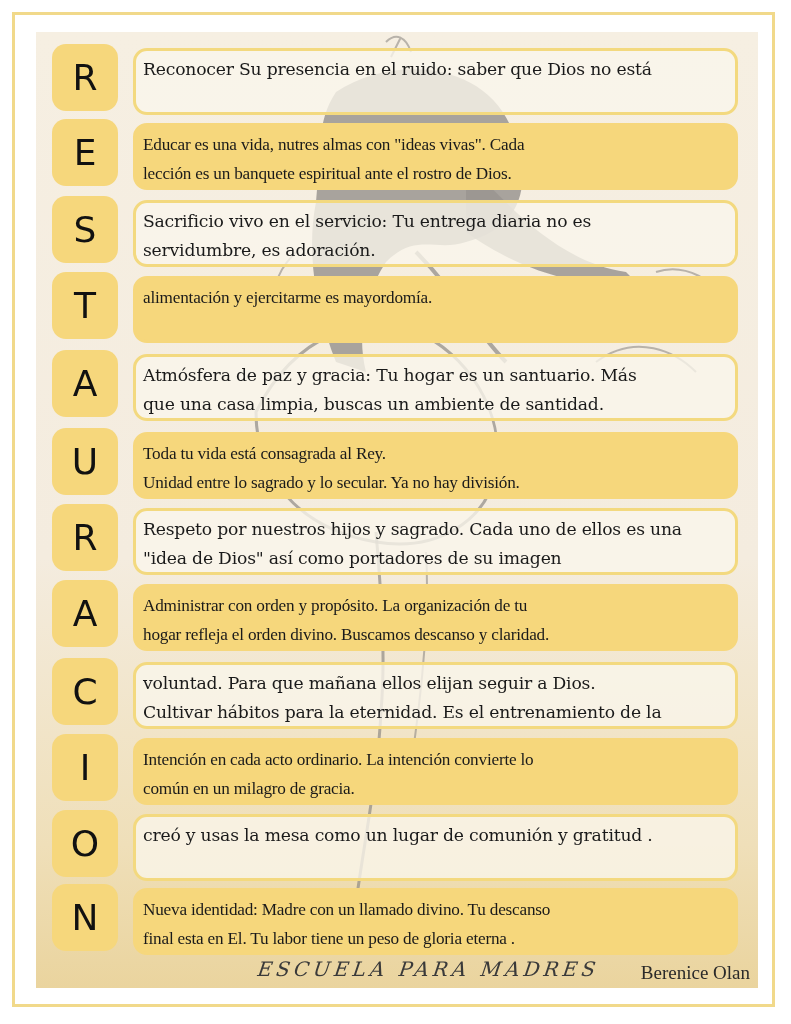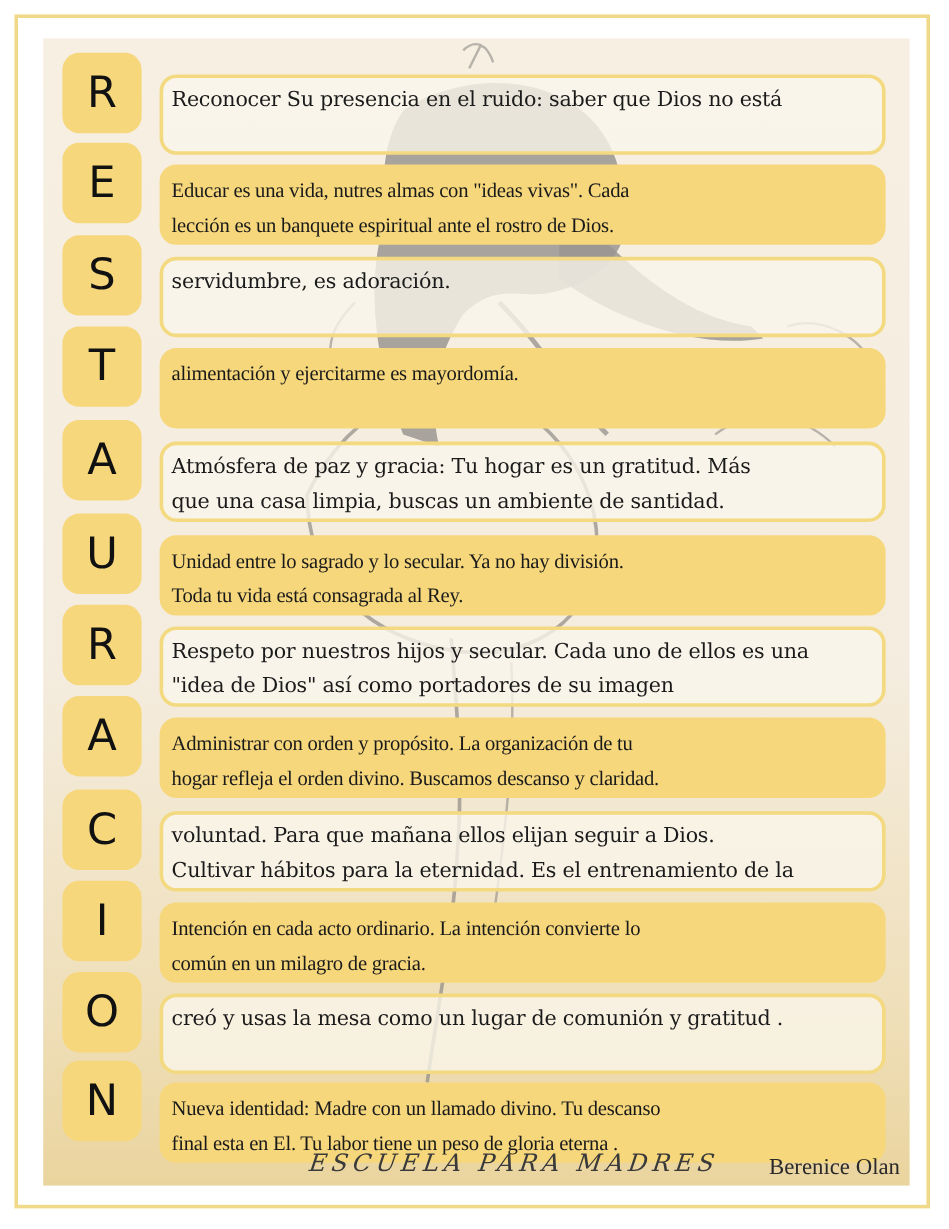--- a/index.html
+++ b/index.html
@@ -25,7 +25,7 @@
     font-family:"DejaVu Sans", sans-serif; font-size:36px; color:#111111;
   }
   .text-box {
-    position:absolute; left:81px; top:18px; width:605px; height:67px; box-sizing:border-box;
+    position:absolute; left:81px; top:4px; width:605px; height:67px; box-sizing:border-box;
     border-radius:14px; padding:4px 10px 0 7px;
     font-family:"DejaVu Serif", serif; font-size:17.2px; line-height:29px; color:#1a1a1a;
     letter-spacing:-0.2px;

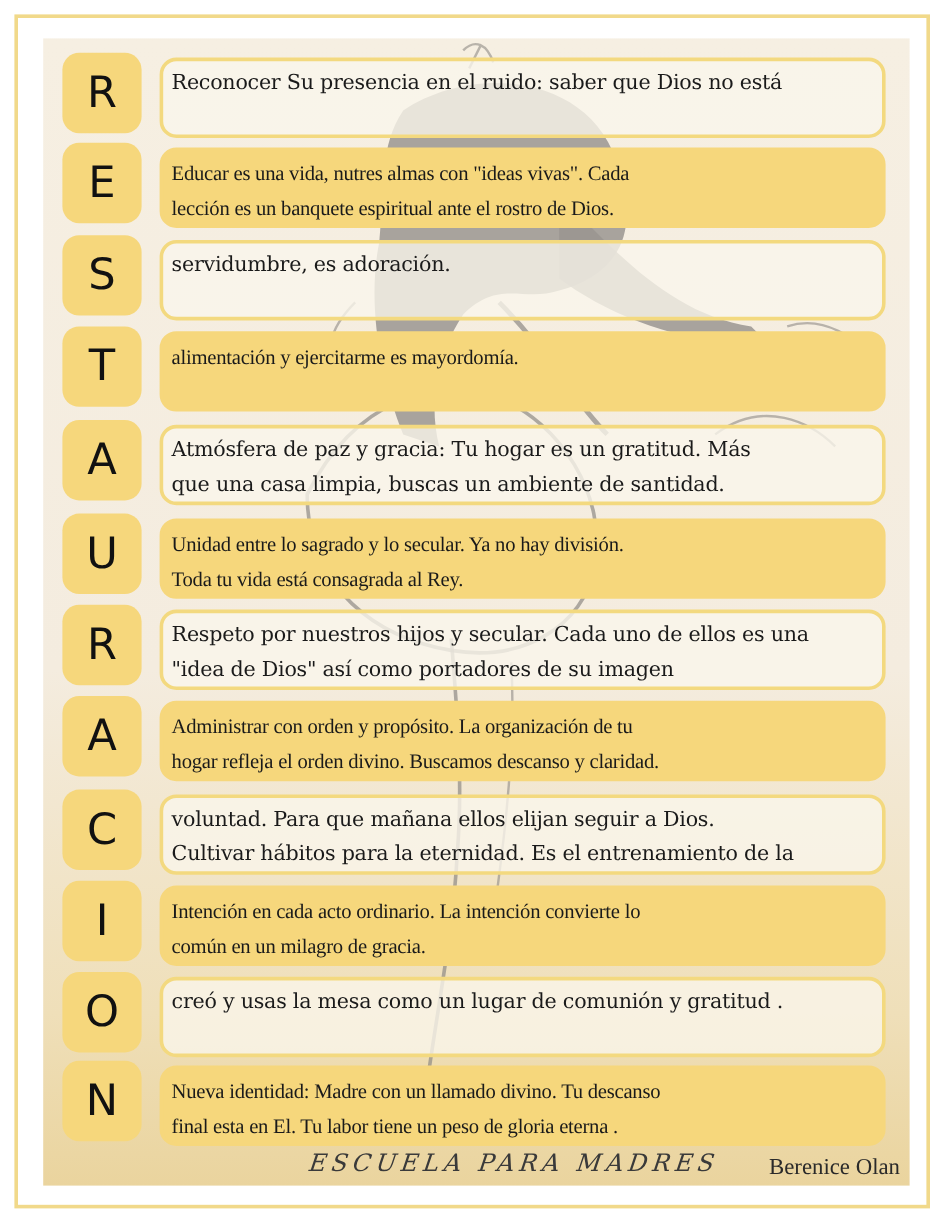--- a/index.html
+++ b/index.html
@@ -79,6 +79,7 @@
   <div class="row" style="top:164px">
     <div class="letter-box">S</div>
     <div class="text-box light">
+      <div>Sacrificio vivo en el servicio: Tu entrega diaria no es</div>
       <div>servidumbre, es adoración.</div>
     </div>
   </div>

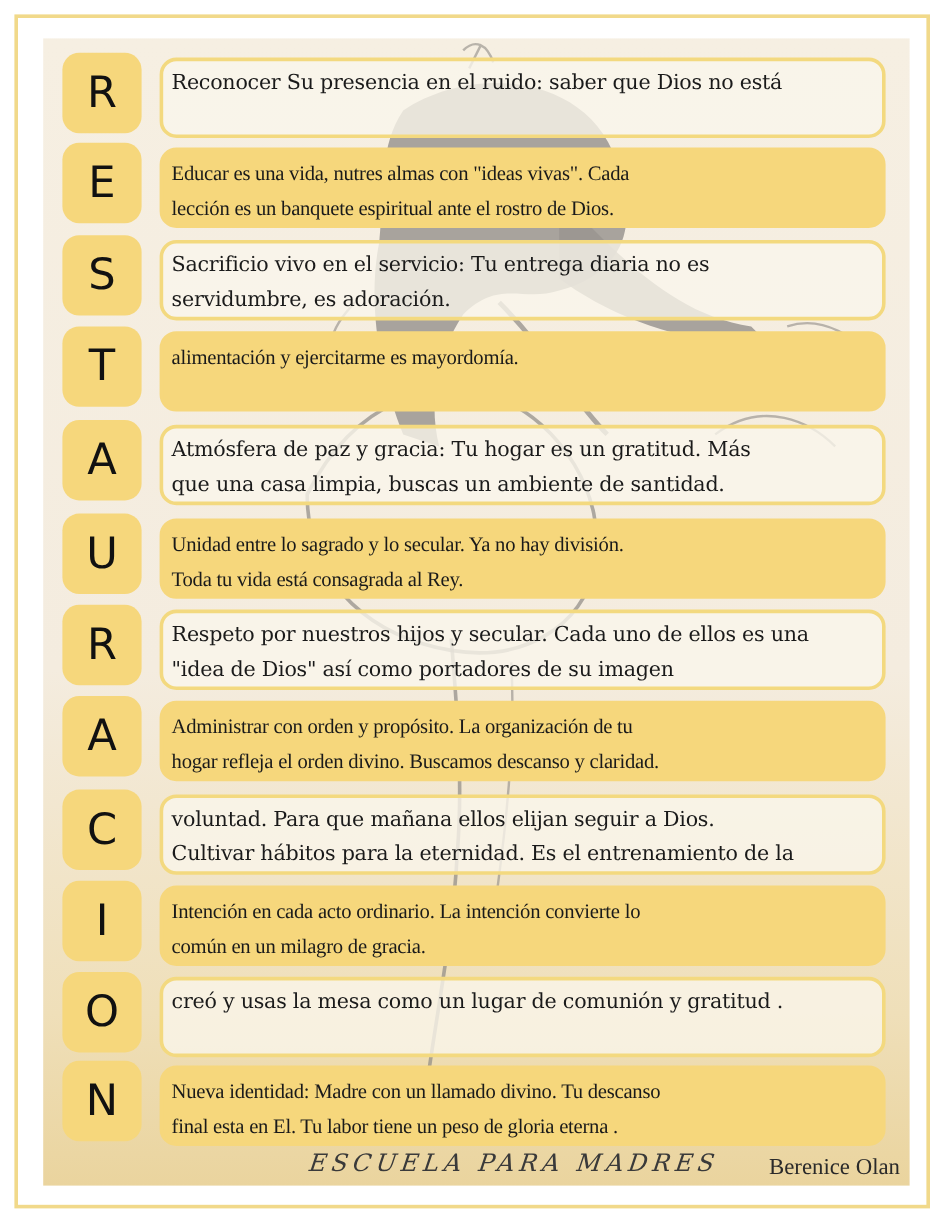--- a/index.html
+++ b/index.html
@@ -94,7 +94,7 @@
   <div class="row" style="top:318px">
     <div class="letter-box">A</div>
     <div class="text-box light">
-      <div>Atmósfera de paz y gracia: Tu hogar es un gratitud. Más</div>
+      <div>Atmósfera de paz y gracia: Tu hogar es un santuario. Más</div>
       <div>que una casa limpia, buscas un ambiente de santidad.</div>
     </div>
   </div>

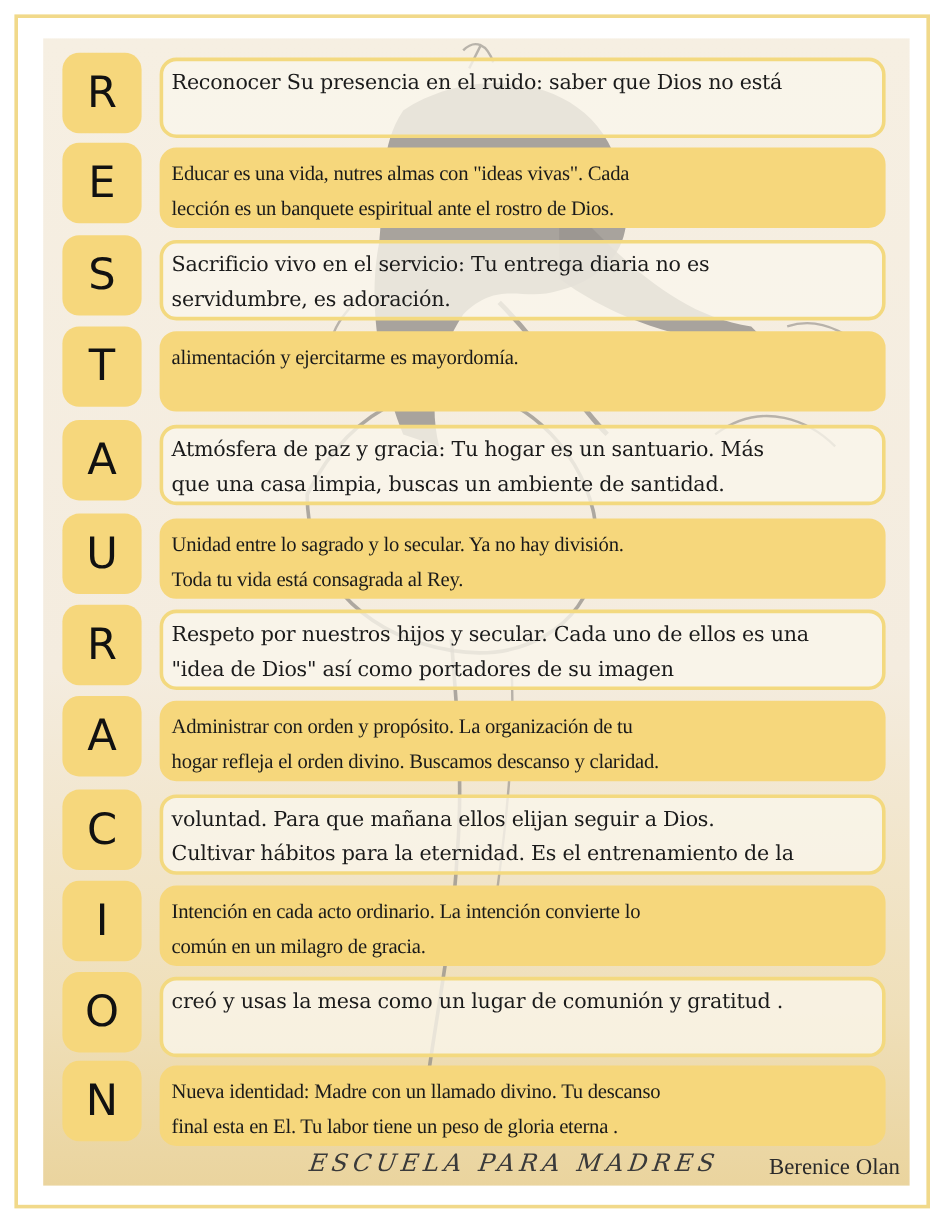--- a/index.html
+++ b/index.html
@@ -102,8 +102,8 @@
   <div class="row" style="top:396px">
     <div class="letter-box">U</div>
     <div class="text-box solid">
+      <div>Toda tu vida está consagrada al Rey.</div>
       <div>Unidad entre lo sagrado y lo secular. Ya no hay división.</div>
-      <div>Toda tu vida está consagrada al Rey.</div>
     </div>
   </div>
 

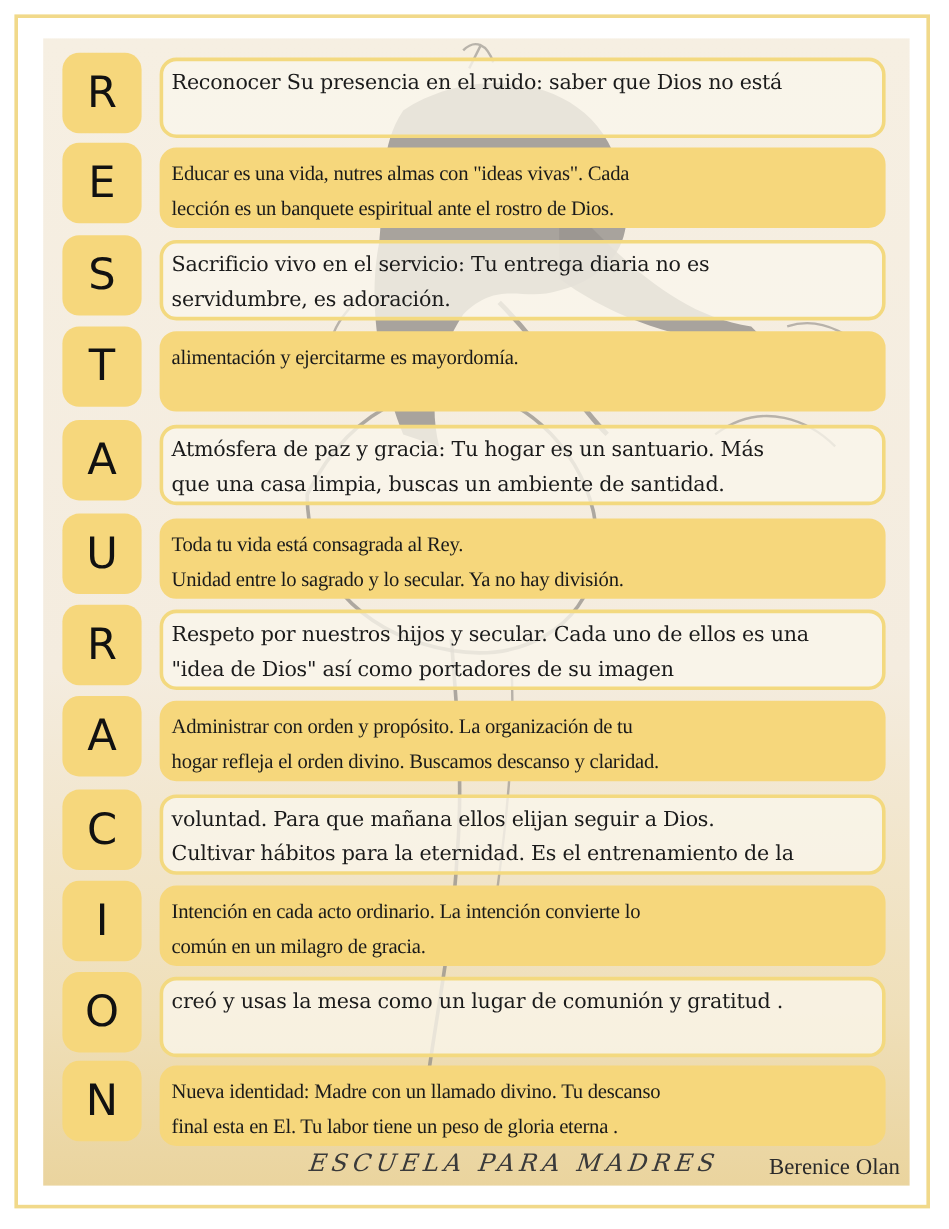--- a/index.html
+++ b/index.html
@@ -110,7 +110,7 @@
   <div class="row" style="top:472px">
     <div class="letter-box">R</div>
     <div class="text-box light">
-      <div>Respeto por nuestros hijos y secular. Cada uno de ellos es una</div>
+      <div>Respeto por nuestros hijos y sagrado. Cada uno de ellos es una</div>
       <div>"idea de Dios" así como portadores de su imagen</div>
     </div>
   </div>

